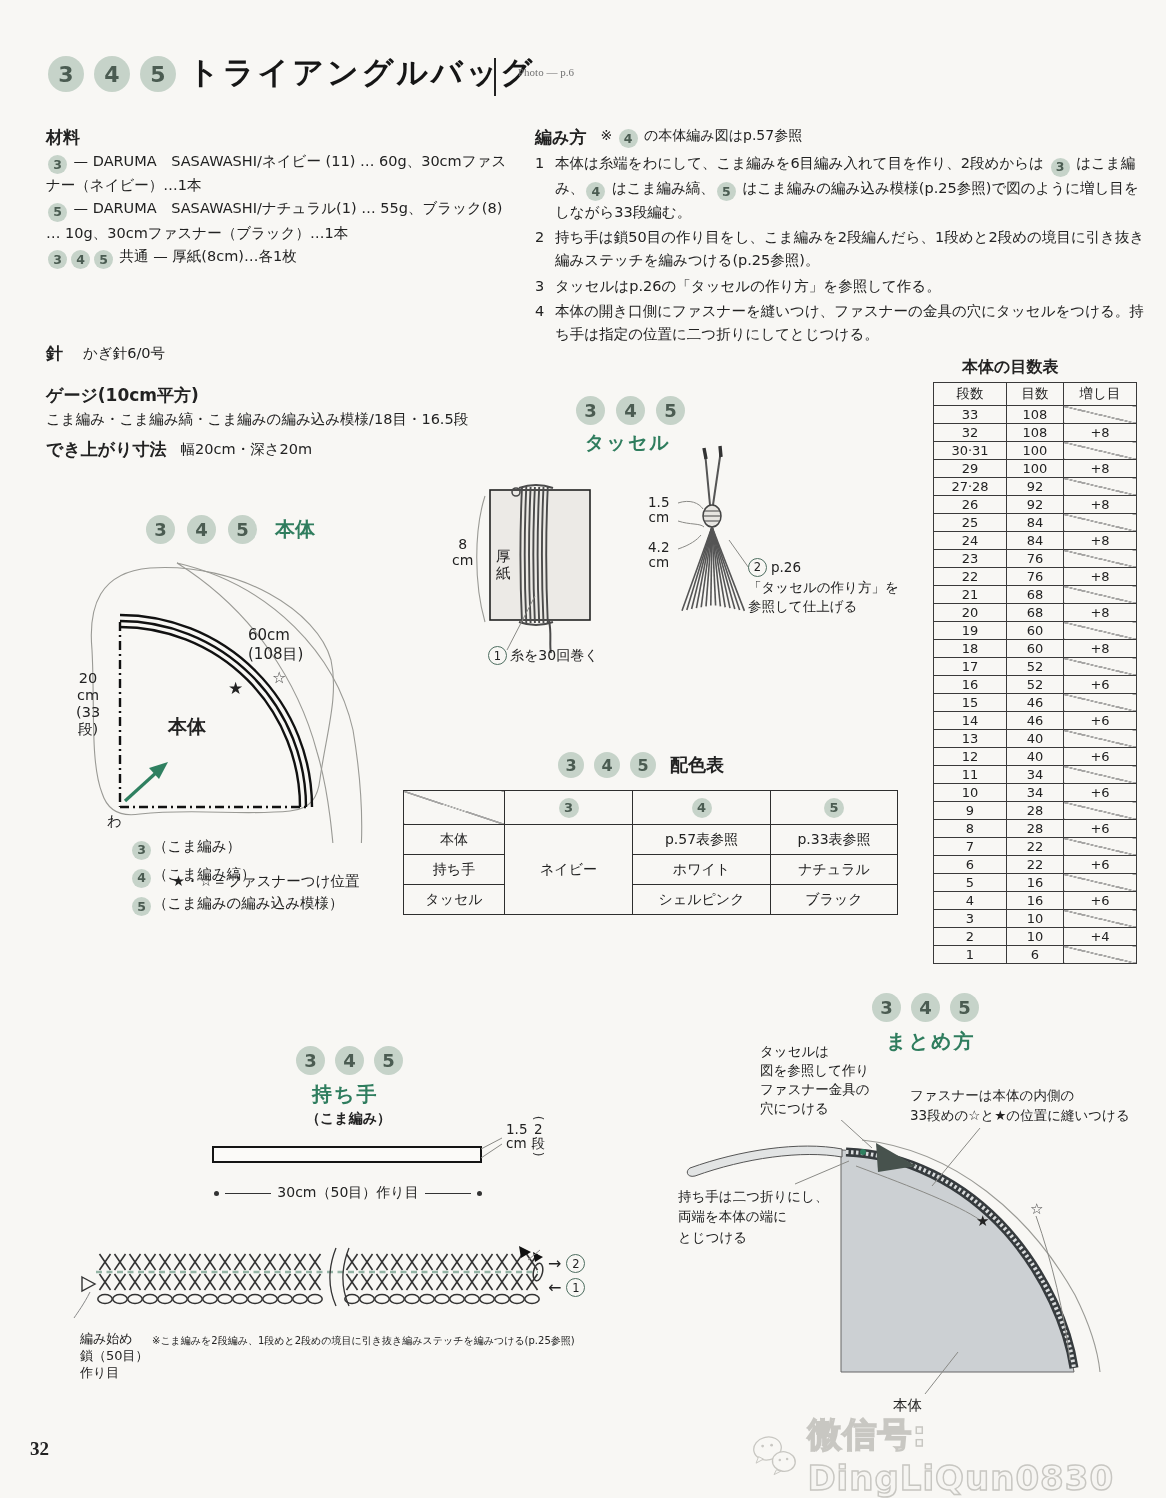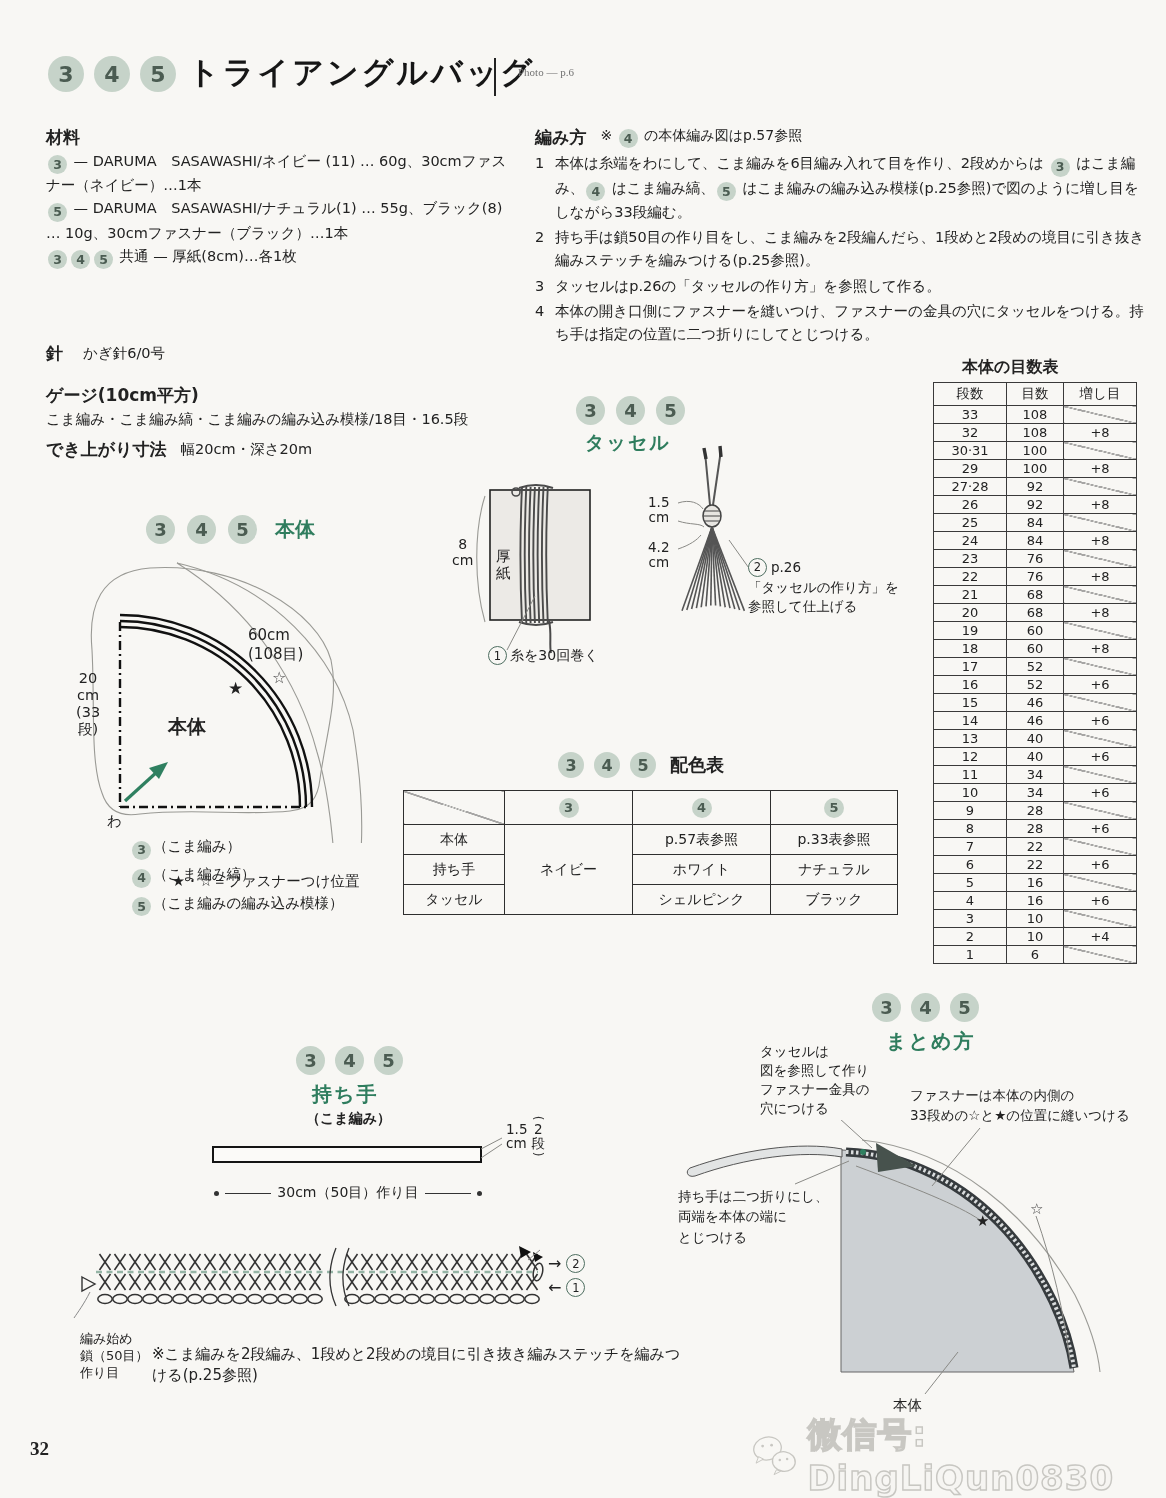--- a/index.html
+++ b/index.html
@@ -48,7 +48,7 @@
   .dimline{display:flex;align-items:center;gap:6px;font-size:14px;}
   .dimline .seg{flex:1;border-top:1.3px solid #333;}
   .dot{width:5px;height:5px;border-radius:50%;background:#333;flex:0 0 auto;}
-  .note-small{font-size:15px;line-height:1.4;margin-top:10px;}
+  .note-small{font-size:10px;line-height:1.4;}
   .wm-text{font-size:34px;font-weight:bold;color:#f6f5f2;letter-spacing:1px;
            -webkit-text-stroke:1.4px #c8c7c2;text-shadow:0 0 1px #ccc;}
   .stack{display:flex;flex-direction:column;align-items:center;line-height:1.05;font-size:13.5px;}

